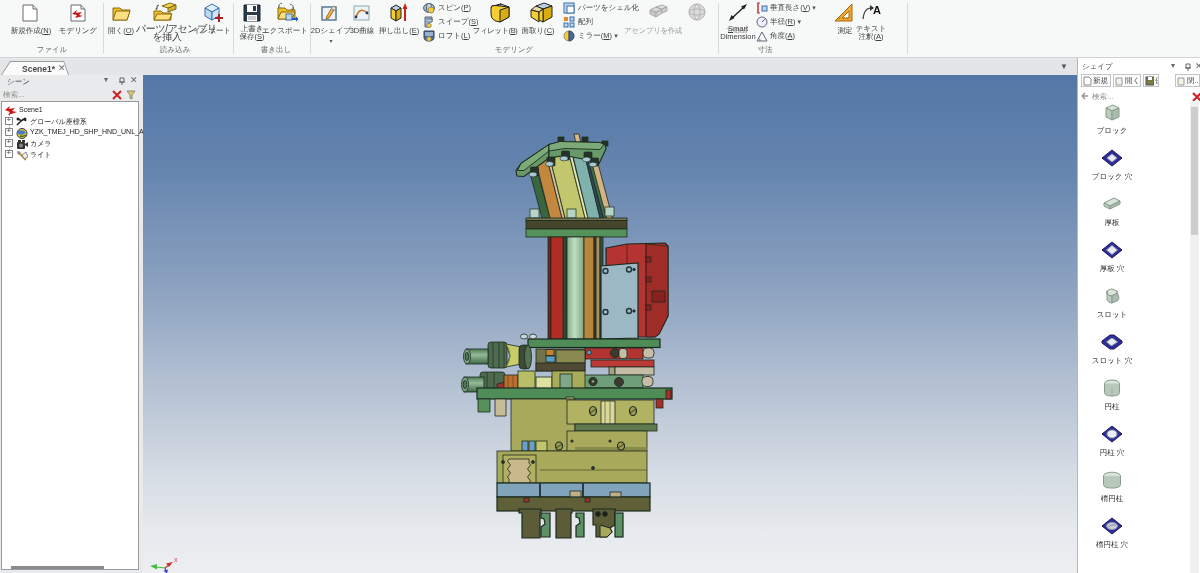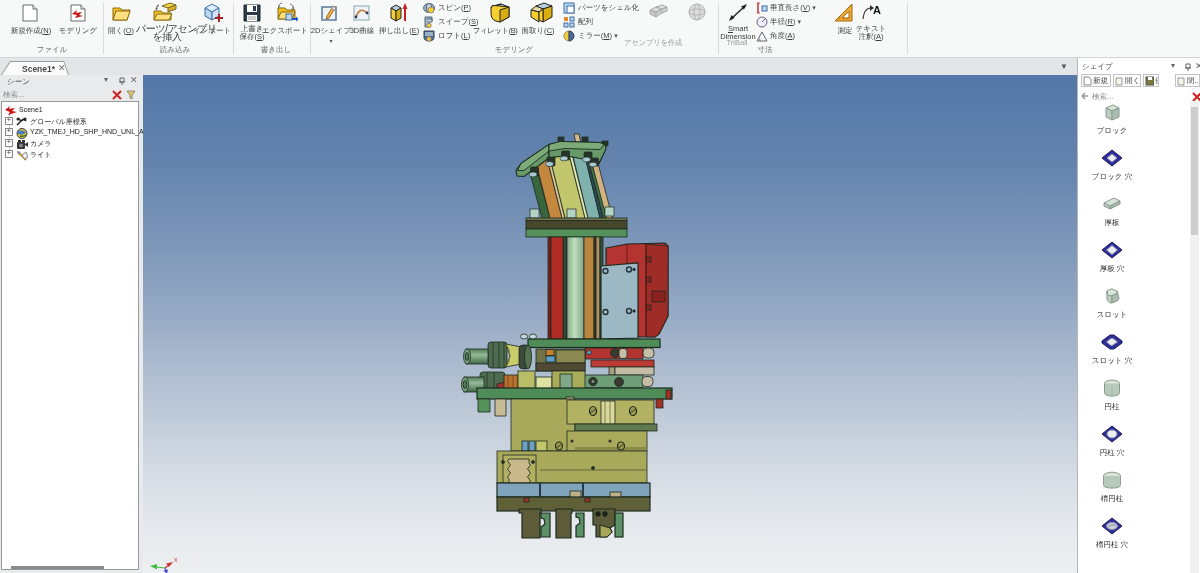--- a/index.html
+++ b/index.html
@@ -11,7 +11,7 @@
 .glabel { position:absolute; top:45px; font-size:7.5px; color:#6b6b6b; text-align:center; white-space:nowrap; }
 .rlabel { position:absolute; font-size:7.5px; color:#3c3c3c; text-align:center; white-space:nowrap; }
 .rlabel2 { position:absolute; font-size:7.5px; color:#3c3c3c; text-align:center; line-height:8px; white-space:nowrap; }
-.dis { color:#9b9b9b;margin-top:12px; }
+.dis { color:#9b9b9b; }
 .ricon { position:absolute; }
 .slabel { position:absolute; font-size:7.5px; color:#3c3c3c; white-space:nowrap; }
 

